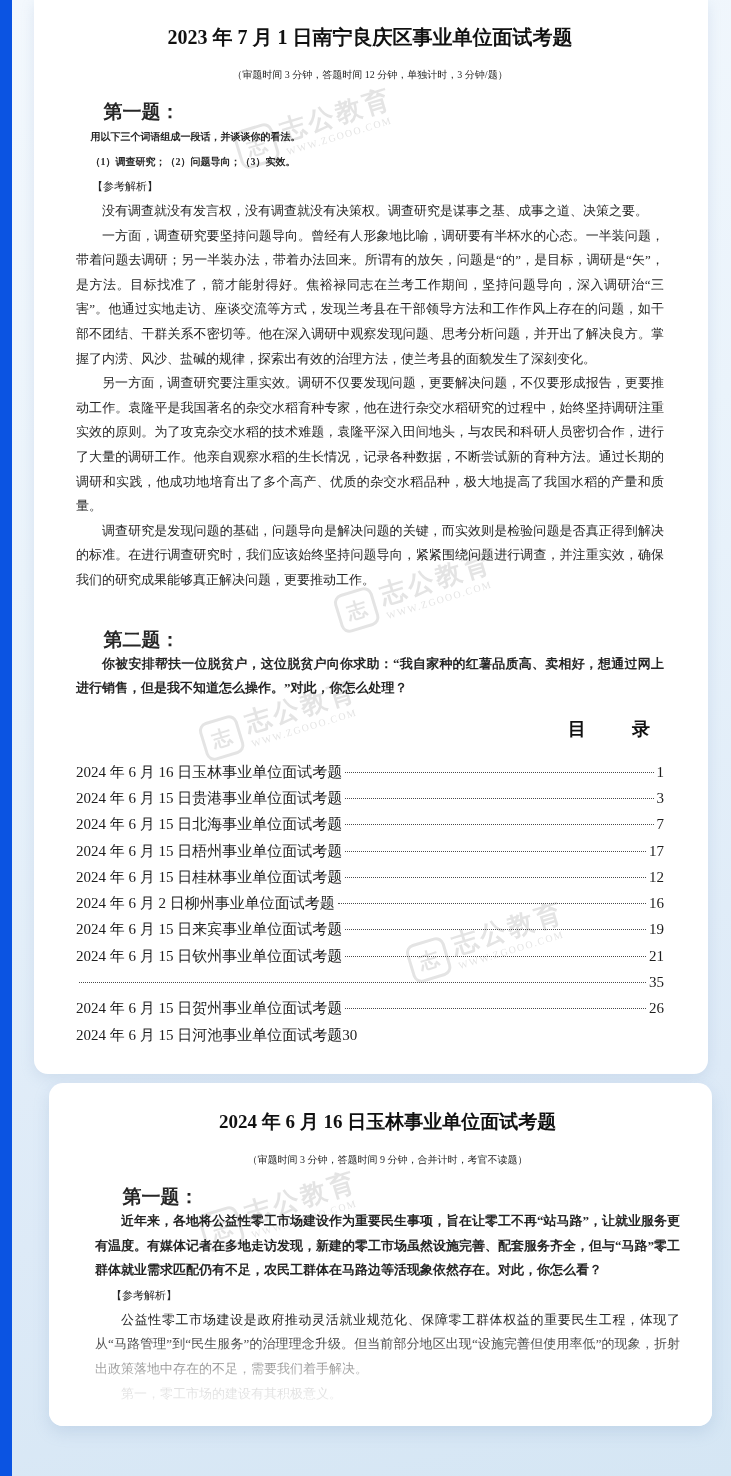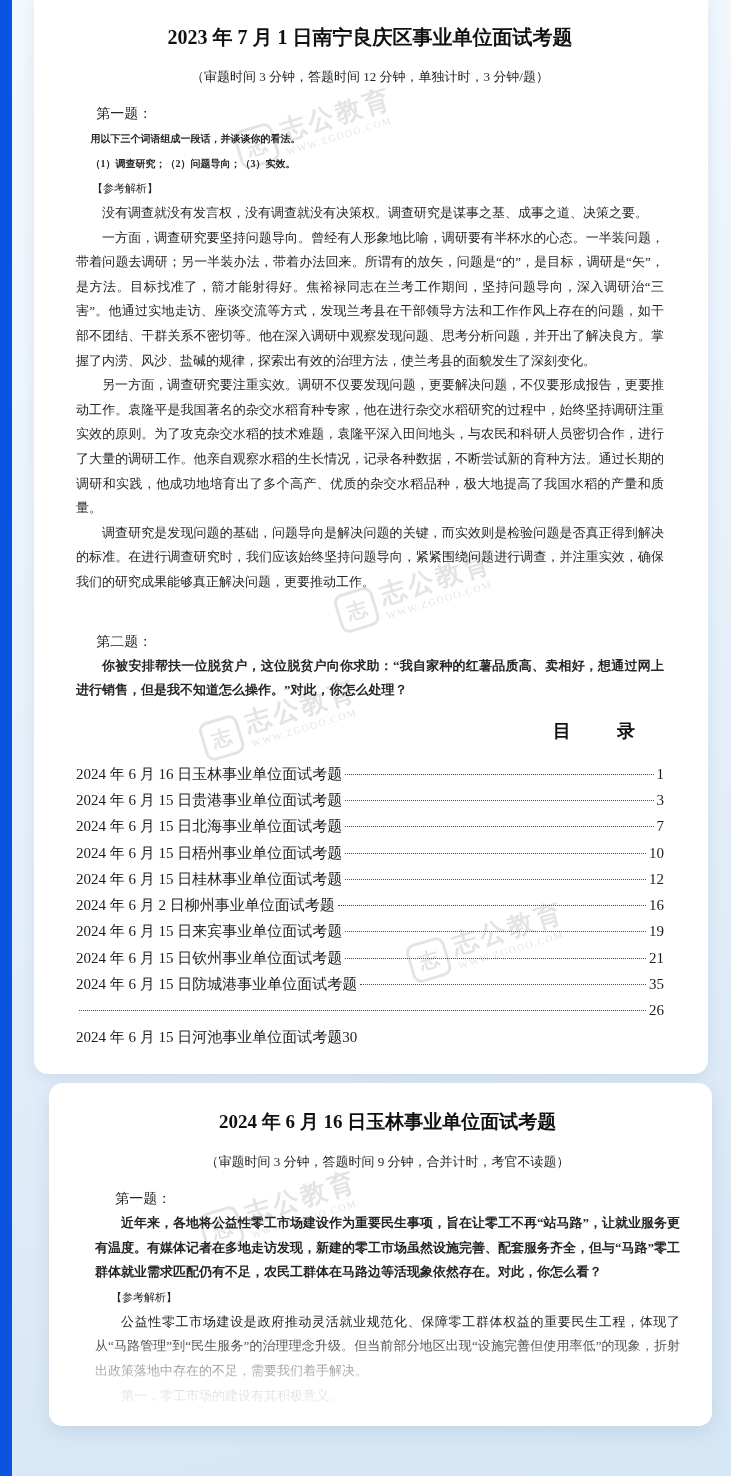--- a/index.html
+++ b/index.html
@@ -18,7 +18,7 @@
          box-shadow:0 6px 16px rgba(120,150,190,.22);}
   .content{position:relative;z-index:1;padding:12px 44px 0 42px;color:#262626;}
   .card2 .content{padding:14px 32px 0 46px;}
-  h1,h2{margin:15px;color:#111;}
+  h1,h2{margin:0;color:#111;}
   .doc-title{font-size:20px;line-height:30px;font-weight:bold;text-align:center;margin-top:10px;}
   .doc-subtitle{font-size:13px;line-height:20px;text-align:center;margin-top:13px;color:#1f1f1f;}
   .qhead{font-weight:normal;font-size:14px;line-height:25px;padding-left:1.45em;margin-top:14px;}

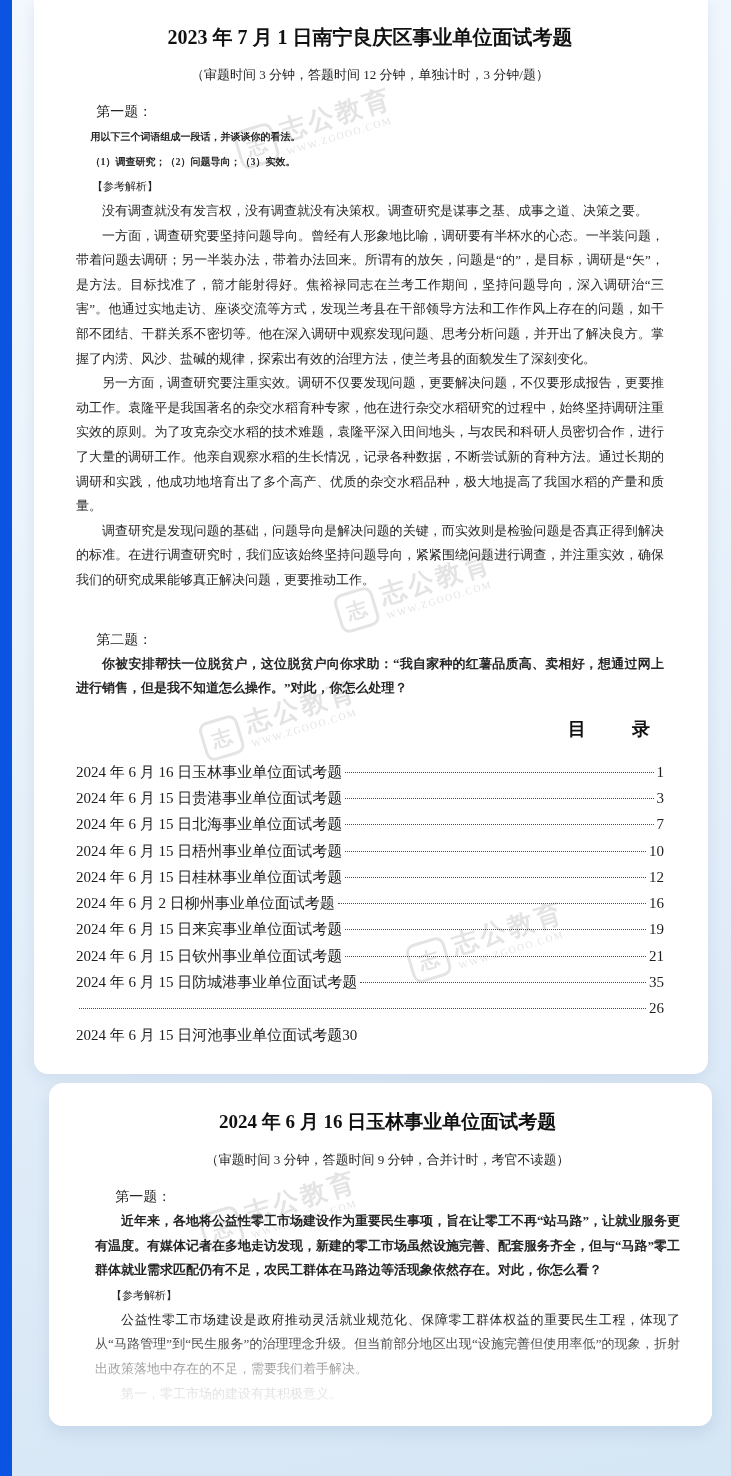--- a/index.html
+++ b/index.html
@@ -20,7 +20,7 @@
   .card2 .content{padding:14px 32px 0 46px;}
   h1,h2{margin:0;color:#111;}
   .doc-title{font-size:20px;line-height:30px;font-weight:bold;text-align:center;margin-top:10px;}
-  .doc-subtitle{font-size:13px;line-height:20px;text-align:center;margin-top:13px;color:#1f1f1f;}
+  .doc-subtitle{font-size:10px;line-height:20px;text-align:center;margin-top:13px;color:#1f1f1f;}
   .qhead{font-weight:normal;font-size:14px;line-height:25px;padding-left:1.45em;margin-top:14px;}
   .qline{font-weight:bold;font-size:10px;line-height:25px;padding-left:1.45em;}
   .analysis{font-size:11px;line-height:25px;padding-left:1.45em;}

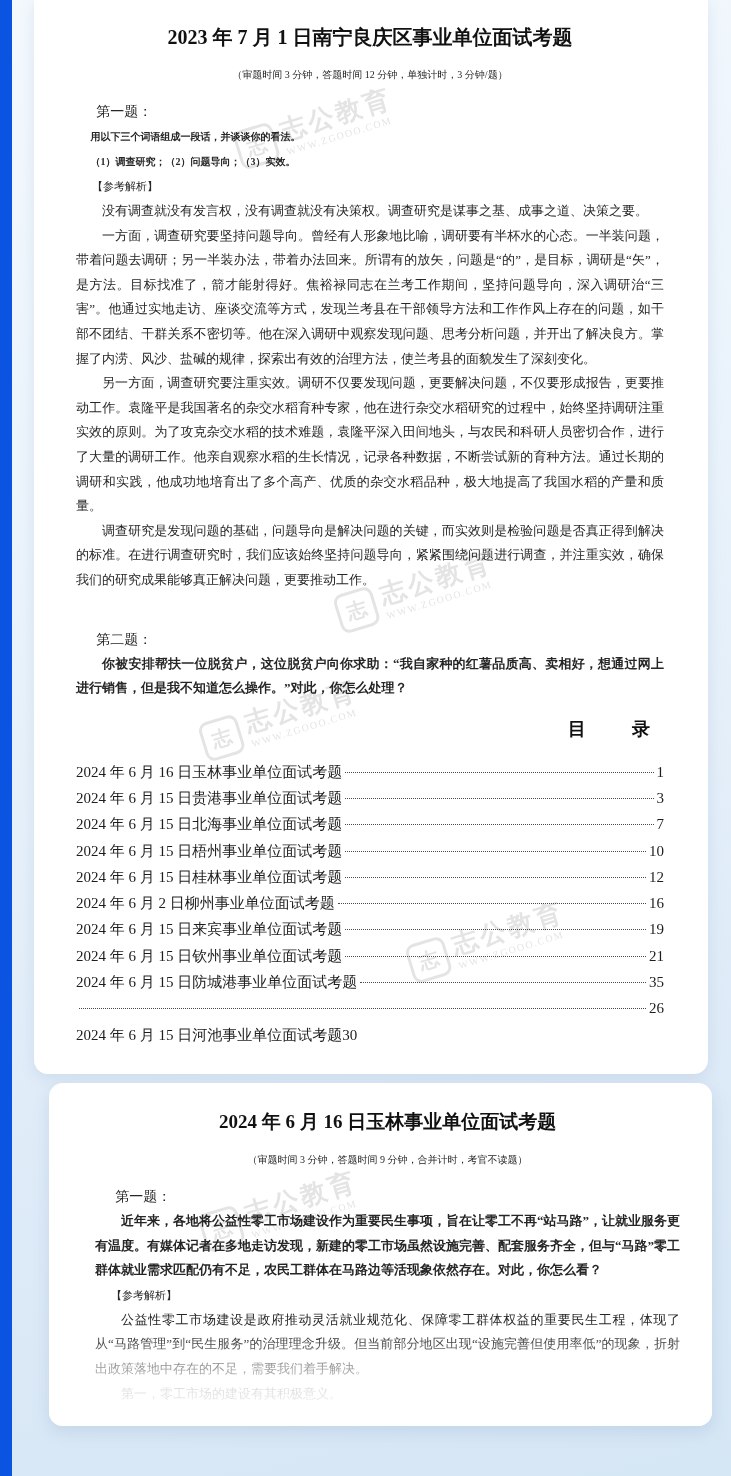--- a/index.html
+++ b/index.html
@@ -21,7 +21,7 @@
   h1,h2{margin:0;color:#111;}
   .doc-title{font-size:20px;line-height:30px;font-weight:bold;text-align:center;margin-top:10px;}
   .doc-subtitle{font-size:10px;line-height:20px;text-align:center;margin-top:13px;color:#1f1f1f;}
-  .qhead{font-weight:normal;font-size:14px;line-height:25px;padding-left:1.45em;margin-top:14px;}
+  .qhead{font-weight:bold;font-size:19px;line-height:25px;padding-left:1.45em;margin-top:14px;}
   .qline{font-weight:bold;font-size:10px;line-height:25px;padding-left:1.45em;}
   .analysis{font-size:11px;line-height:25px;padding-left:1.45em;}
   .para{margin:0;font-size:13px;line-height:24.6px;text-align:justify;text-indent:2em;}

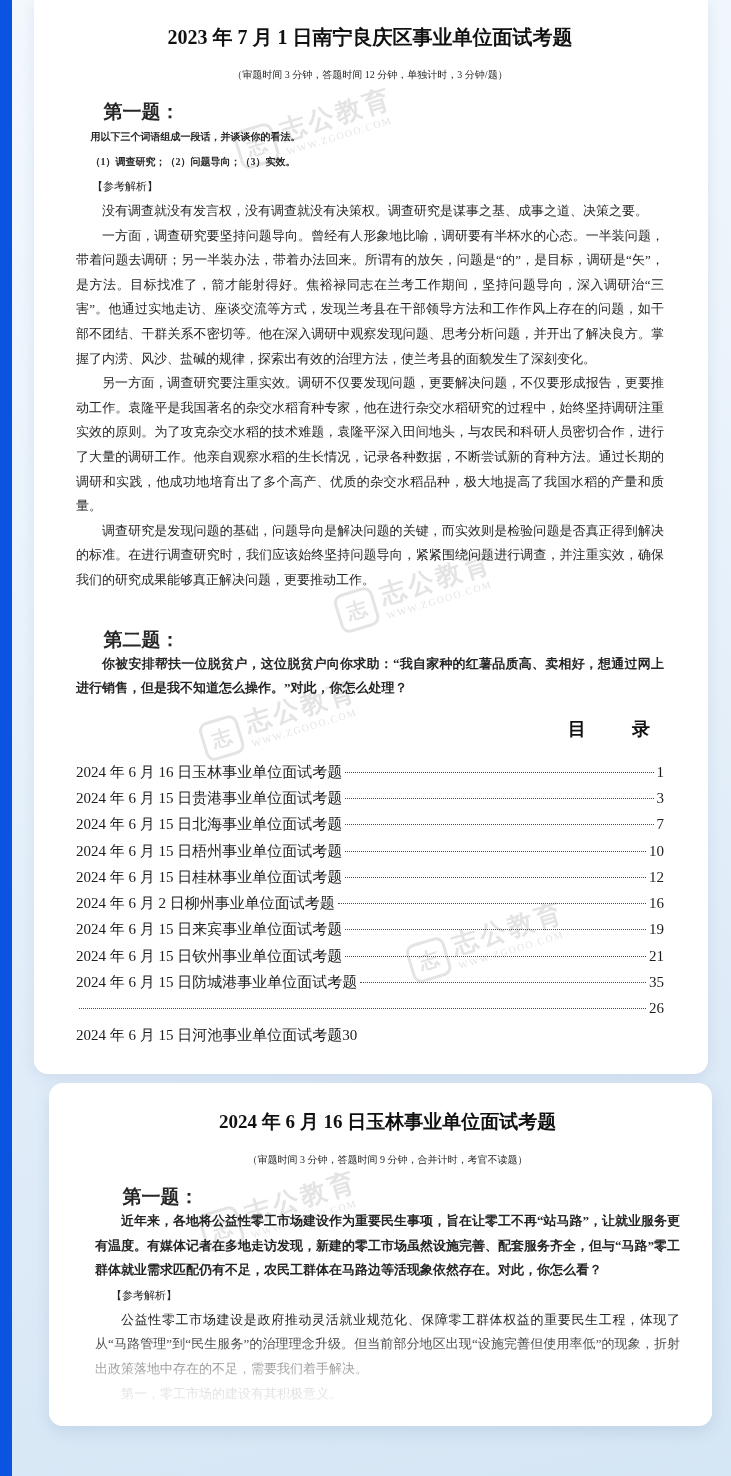--- a/index.html
+++ b/index.html
@@ -130,7 +130,7 @@
           <div class="toc-row">
             <span class="toc-label">2024 年 6 月 15 日梧州事业单位面试考题</span>
             <span class="toc-dots"></span>
-            <span class="toc-page">10</span>
+            <span class="toc-page">17</span>
           </div>
 
           <div class="toc-row">

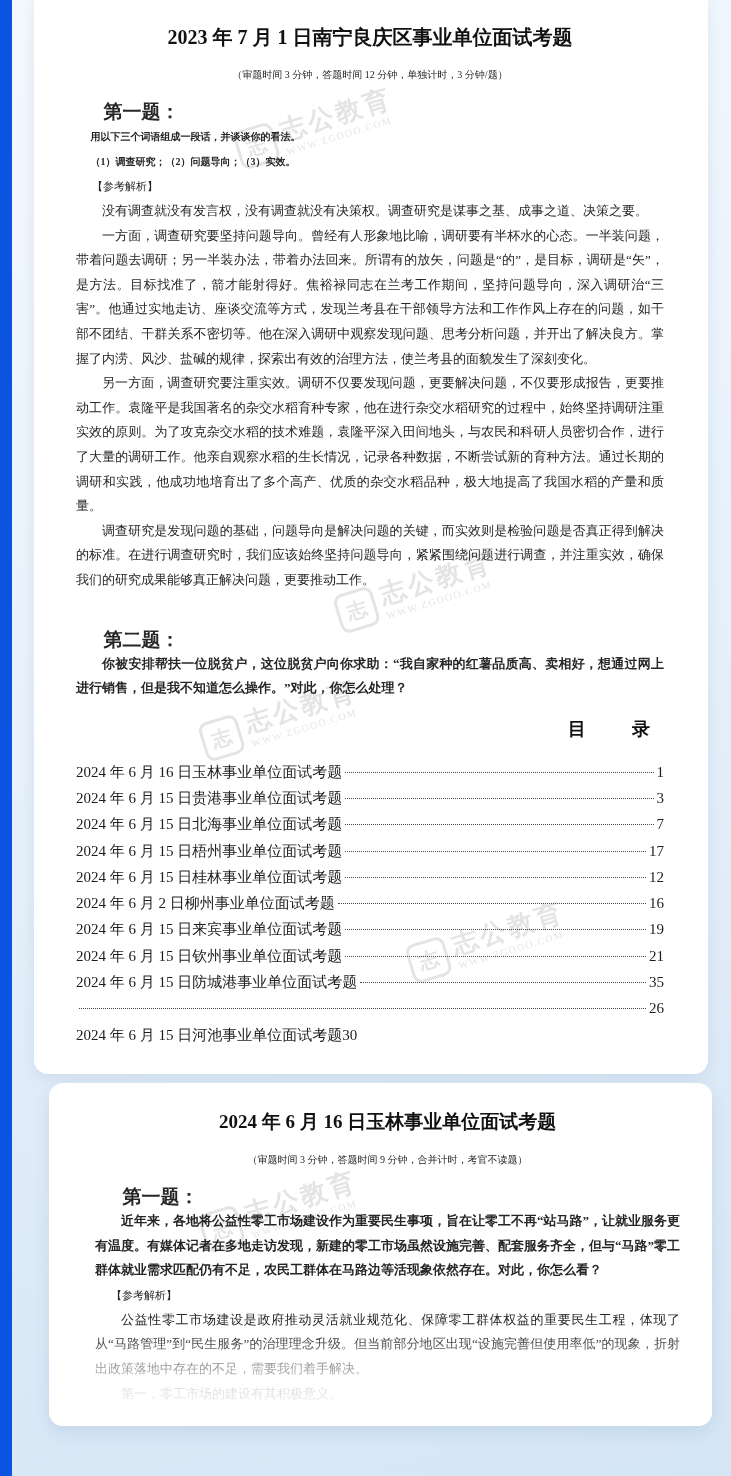--- a/index.html
+++ b/index.html
@@ -158,7 +158,6 @@
           </div>
 
           <div class="toc-row">
-            <span class="toc-label">2024 年 6 月 15 日防城港事业单位面试考题</span>
             <span class="toc-dots"></span>
             <span class="toc-page">35</span>
           </div>

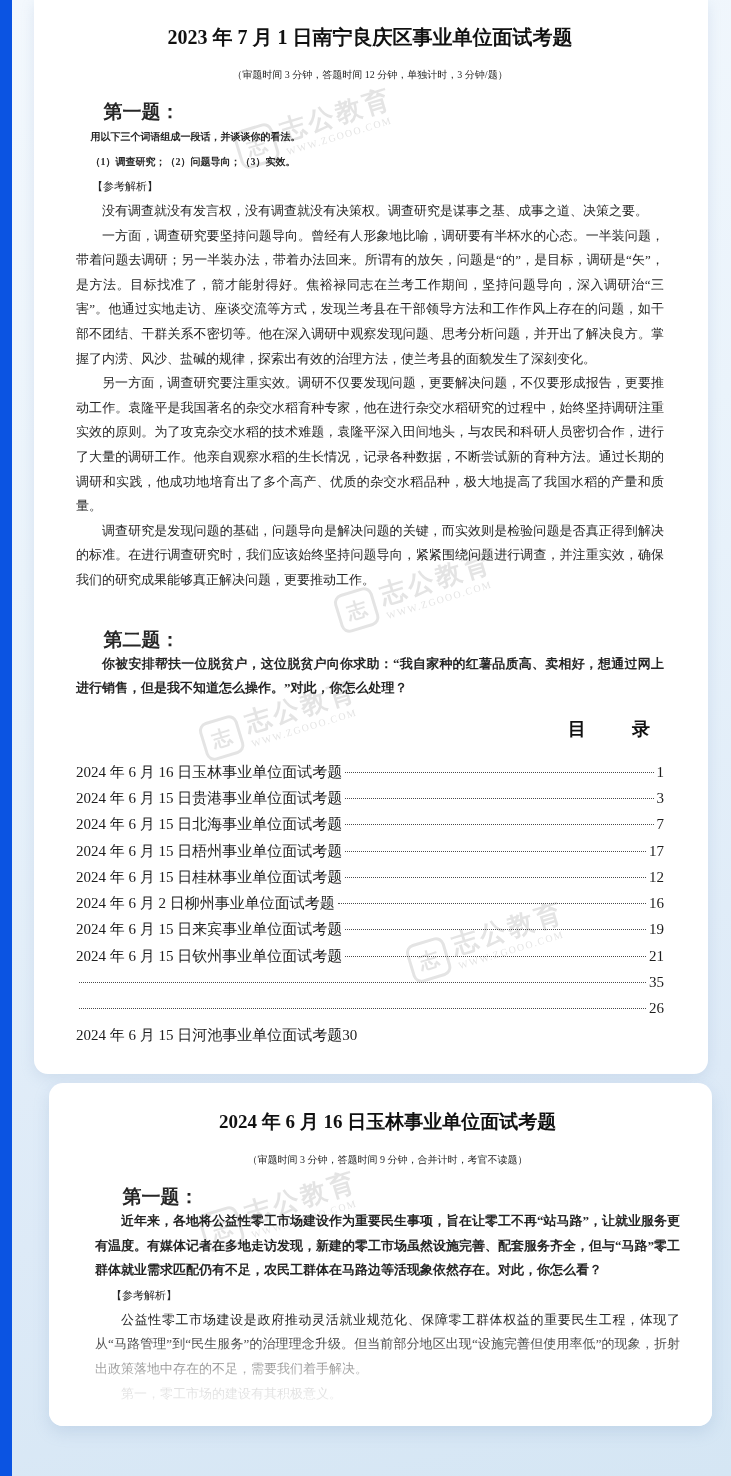--- a/index.html
+++ b/index.html
@@ -163,6 +163,7 @@
           </div>
 
           <div class="toc-row">
+            <span class="toc-label">2024 年 6 月 15 日贺州事业单位面试考题</span>
             <span class="toc-dots"></span>
             <span class="toc-page">26</span>
           </div>

